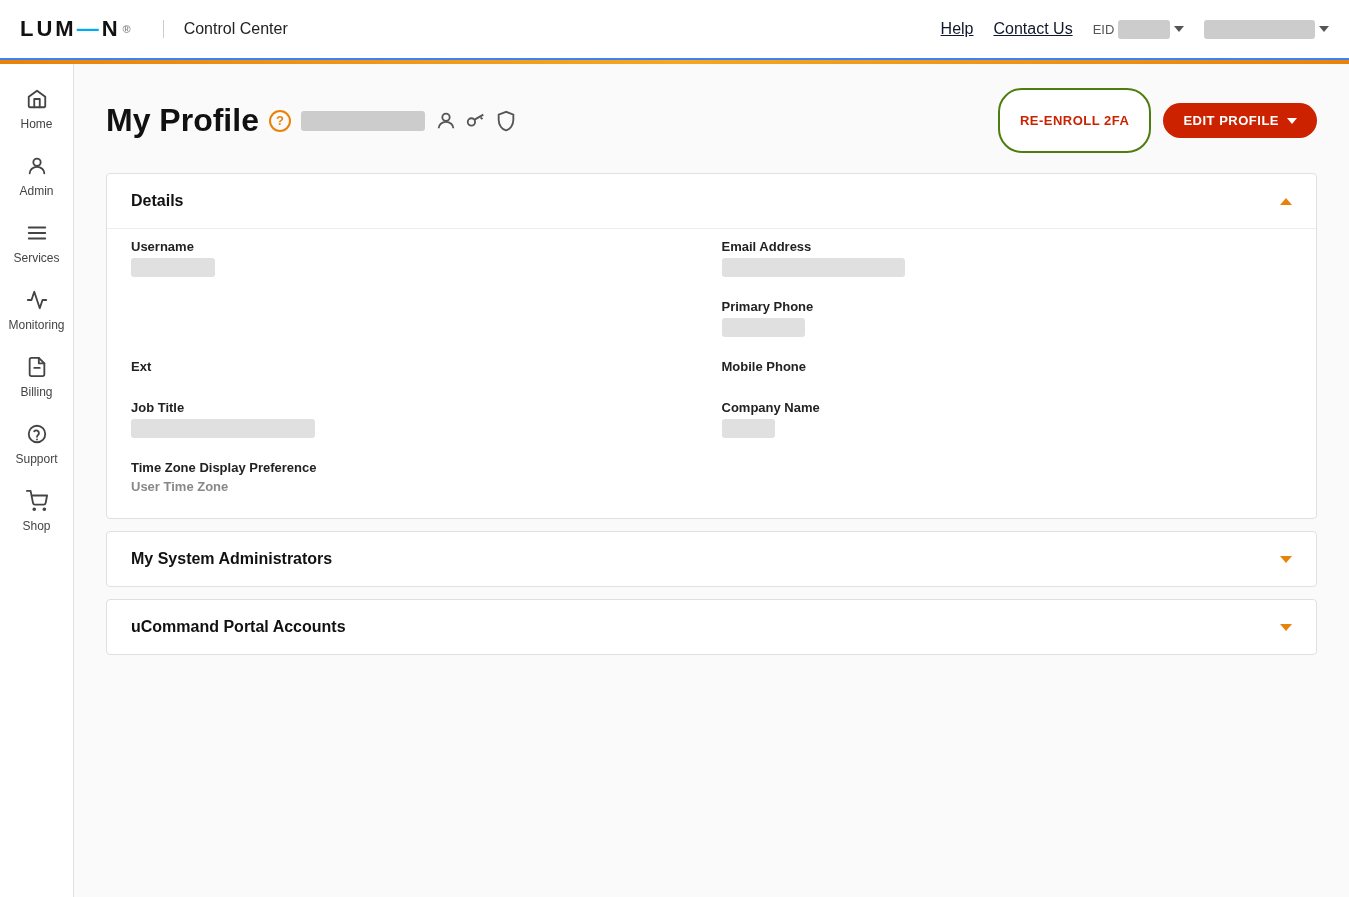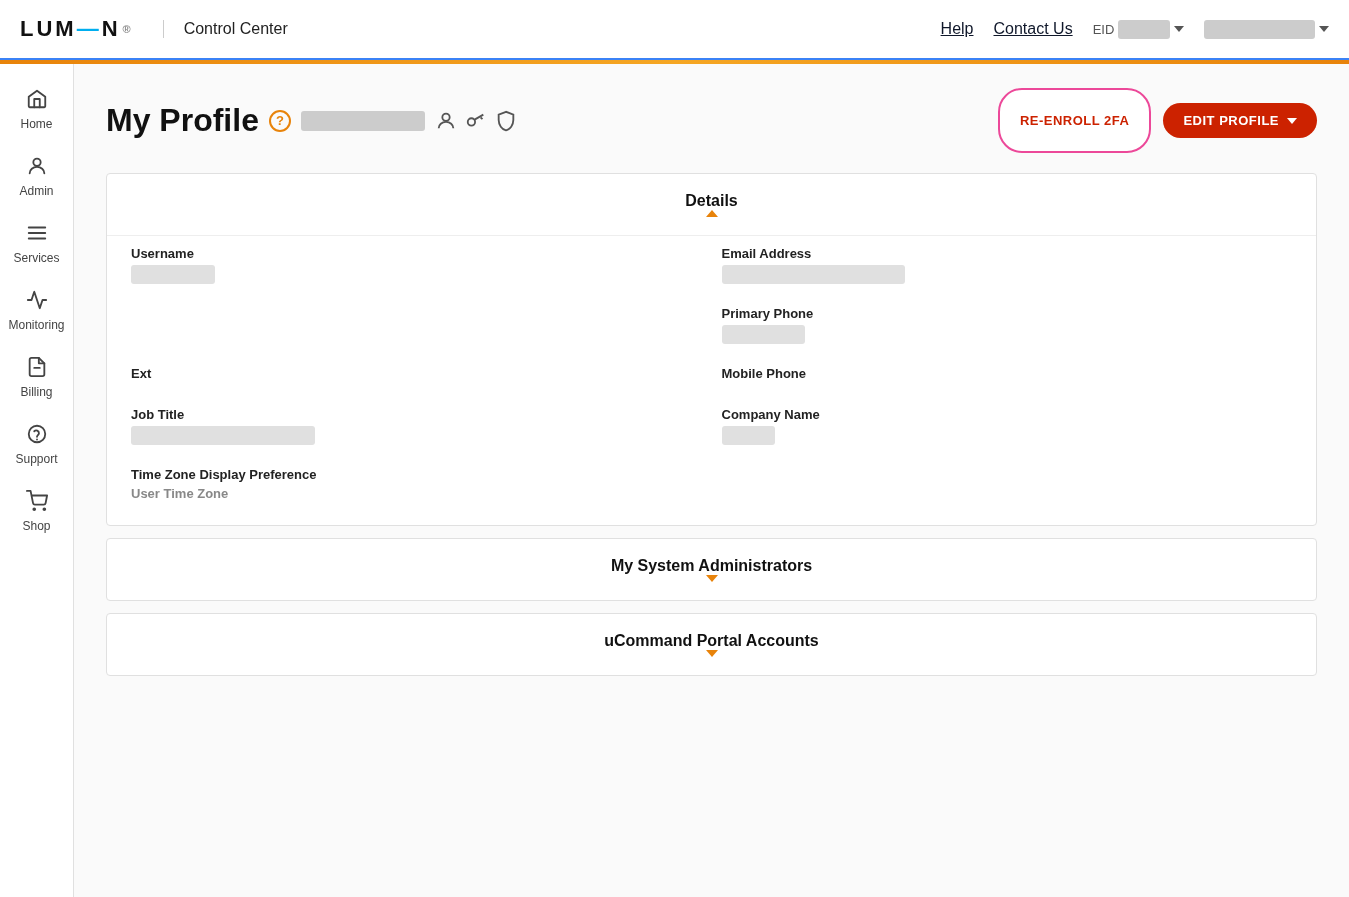--- a/index.html
+++ b/index.html
@@ -175,7 +175,7 @@
       align-items: center;
     }
     .btn-reenroll {
-      border: 2px solid #ec4899;
+      border: 2px solid #4d7c0f;
       color: #cc2200;
       background: #fff;
       border-radius: 24px;

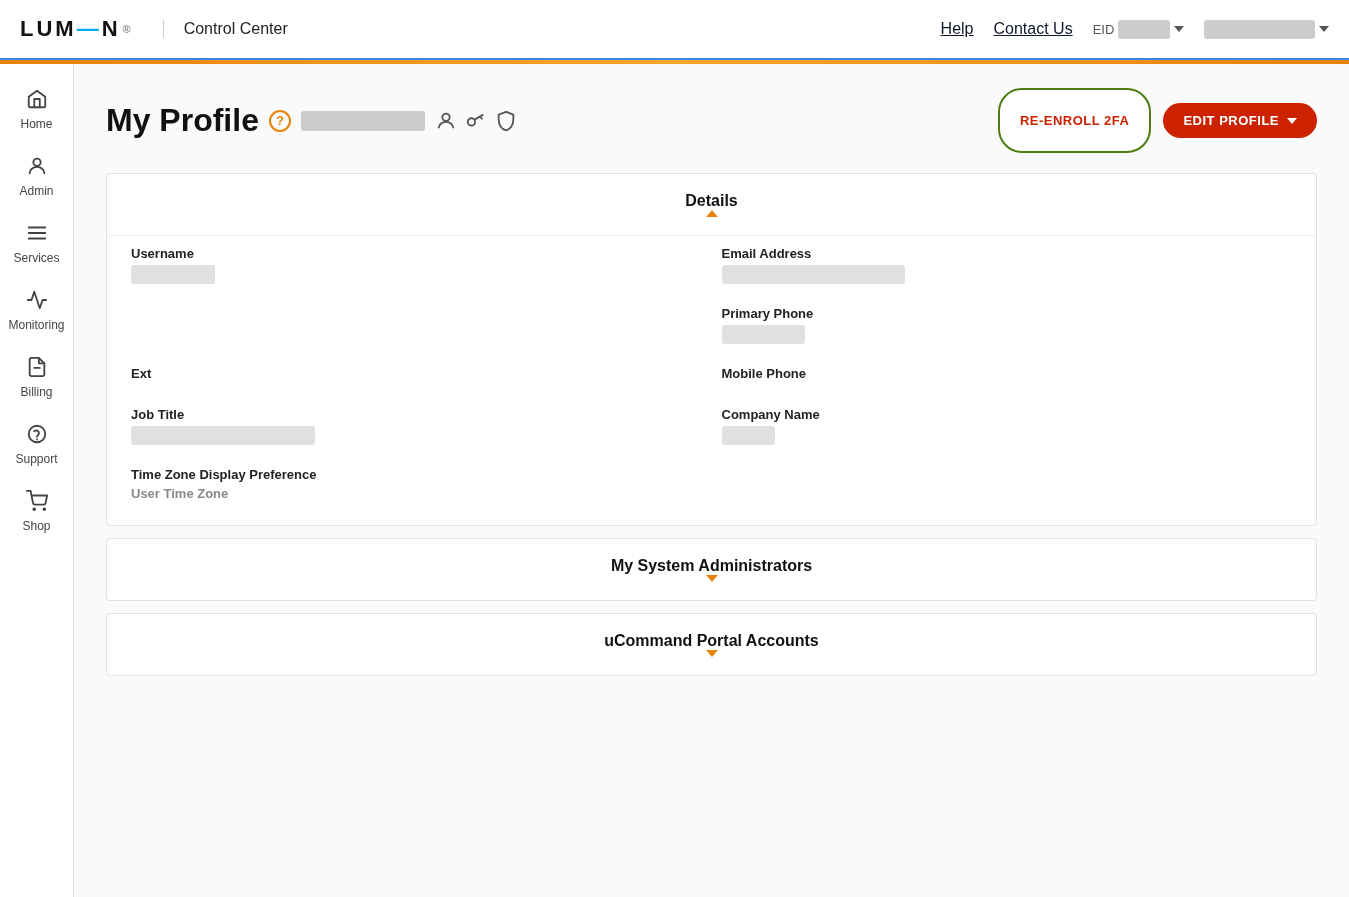--- a/index.html
+++ b/index.html
@@ -220,7 +220,6 @@
       justify-content: space-between;
       padding: 18px 24px;
       cursor: pointer;
-      flex-direction: column;
     }
     .section-title {
       font-size: 16px;

